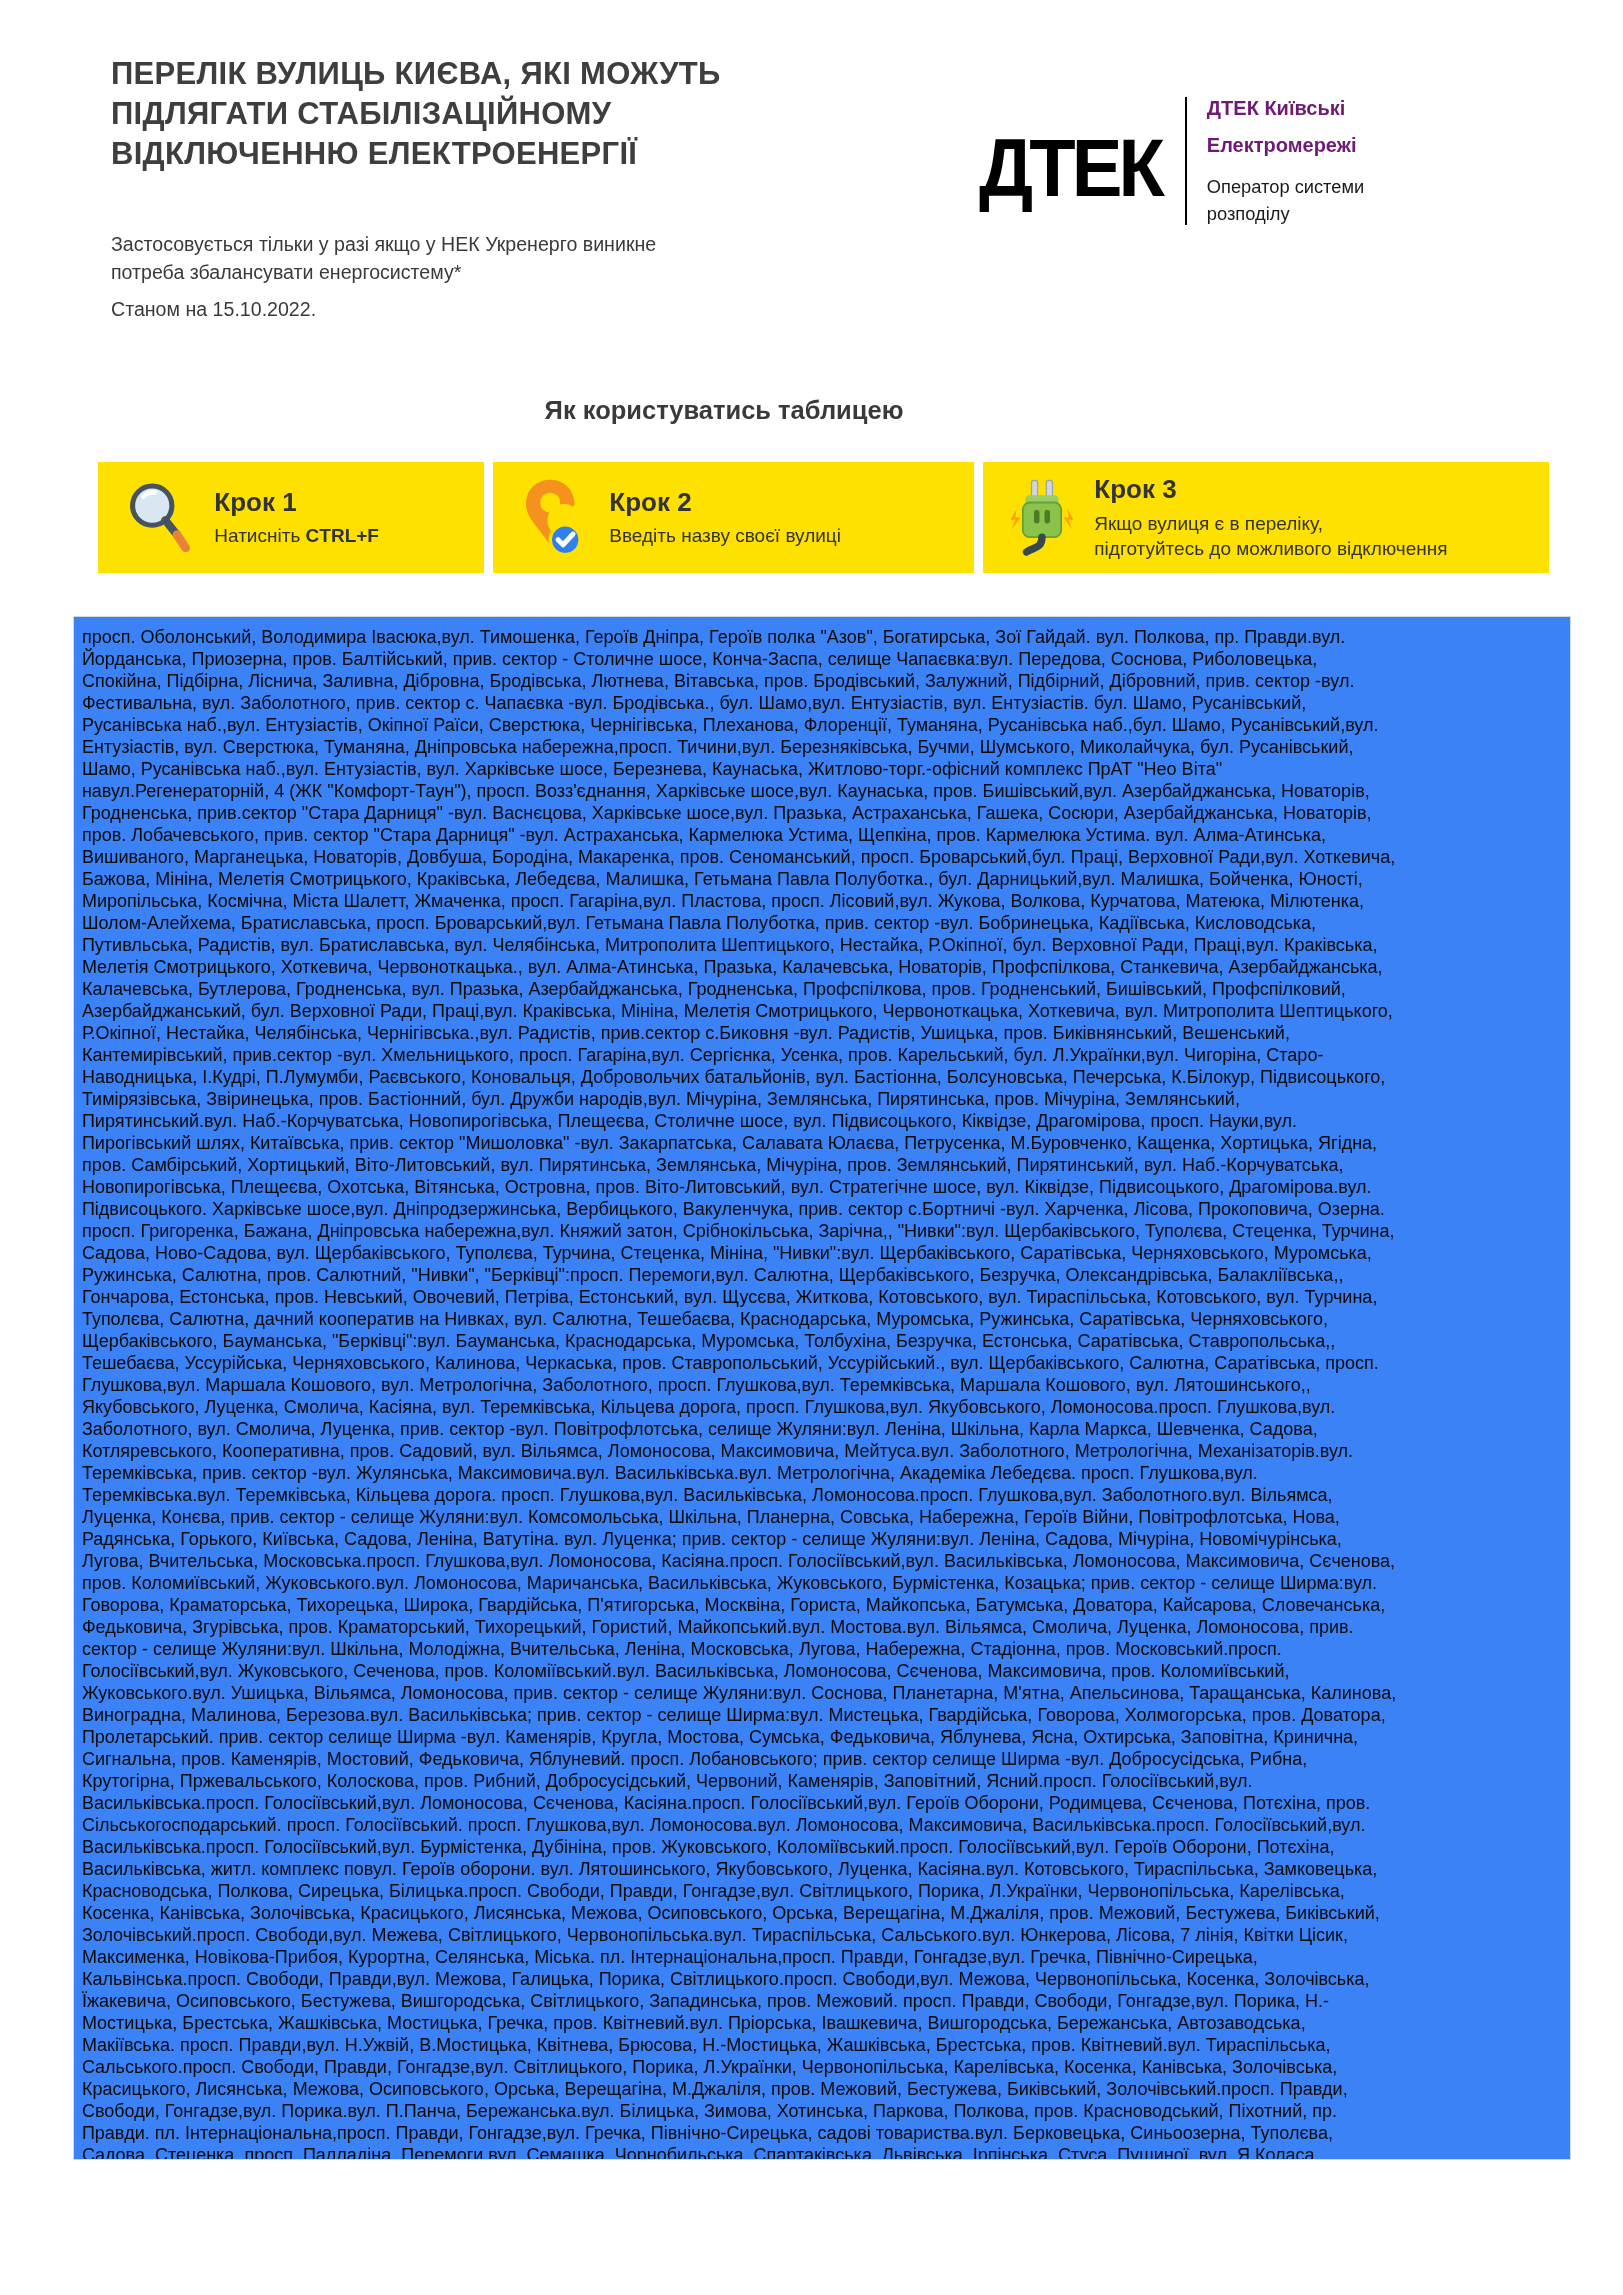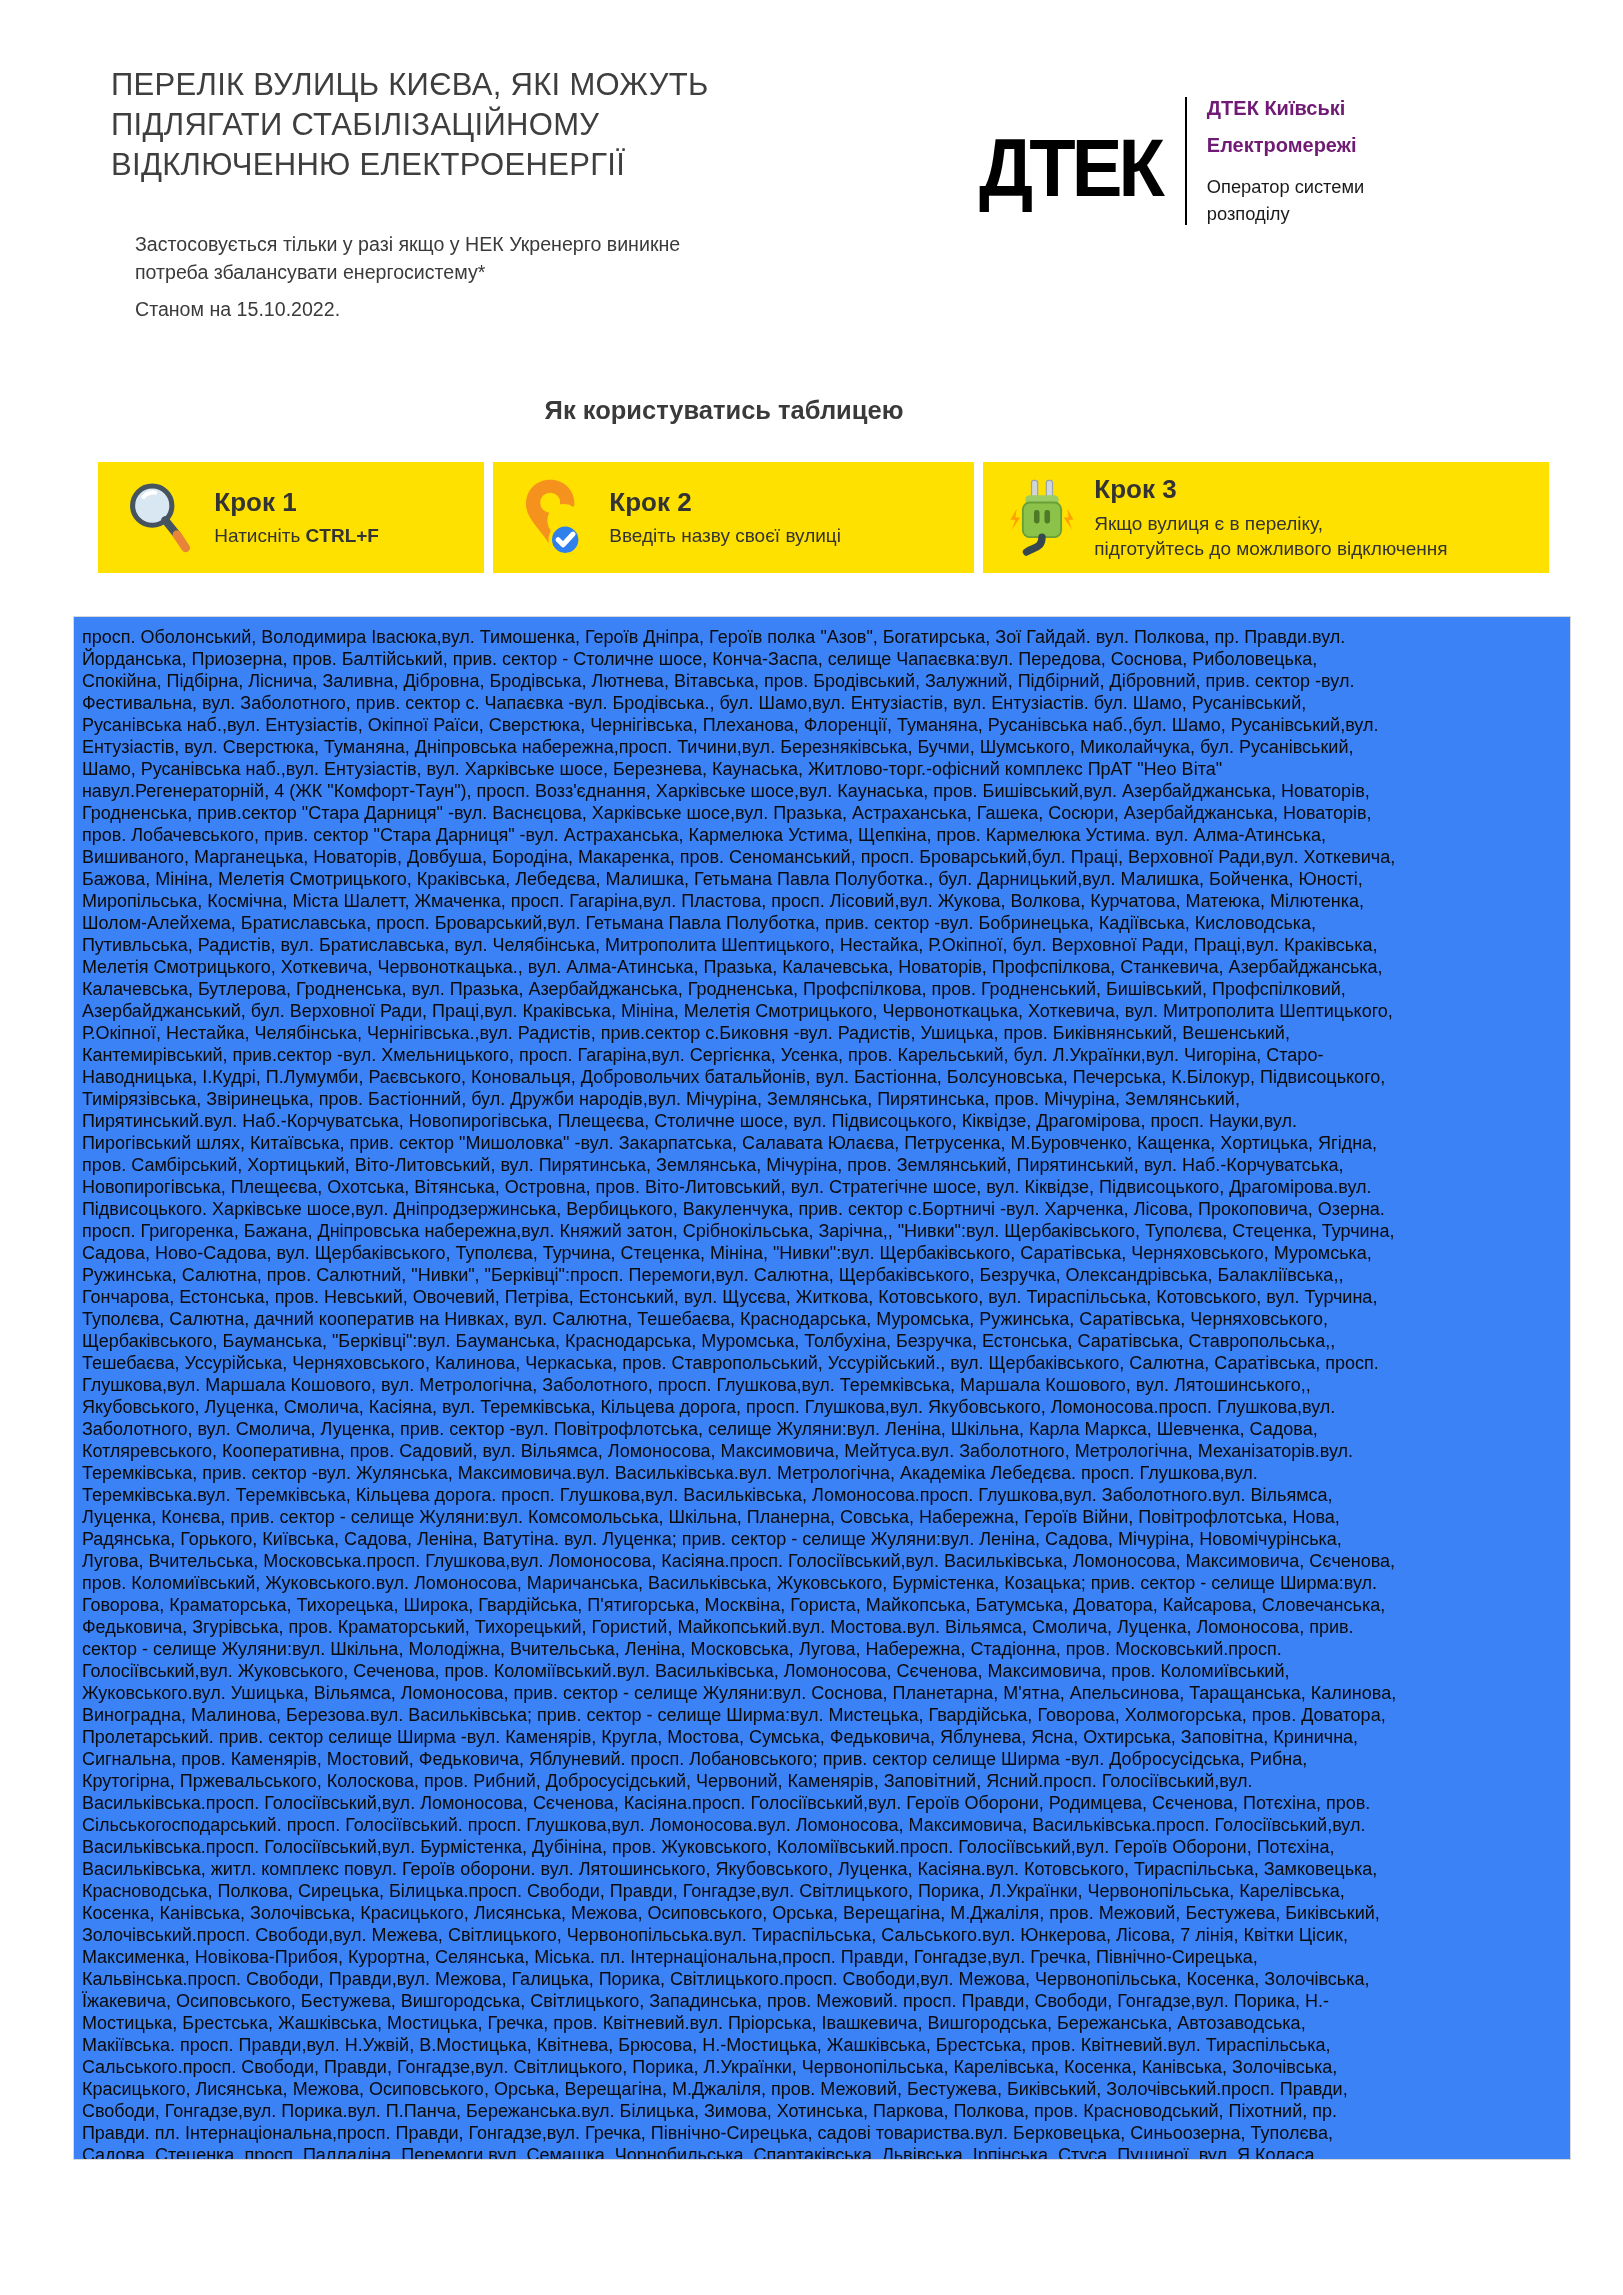--- a/index.html
+++ b/index.html
@@ -8,8 +8,8 @@
     font-family:"Liberation Sans", sans-serif;color:#222;overflow:hidden;
   }
   .page-title{
-    position:absolute;left:111px;top:65px;width:818px;
-    font-size:31px;font-weight:normal;color:#3e3e3e;line-height:40px;letter-spacing:0.3px;
+    position:absolute;left:111px;top:54px;width:818px;
+    font-size:31px;font-weight:bold;color:#3e3e3e;line-height:40px;letter-spacing:0.3px;
   }
   .subtitle{
     position:absolute;left:111px;top:230px;width:818px;

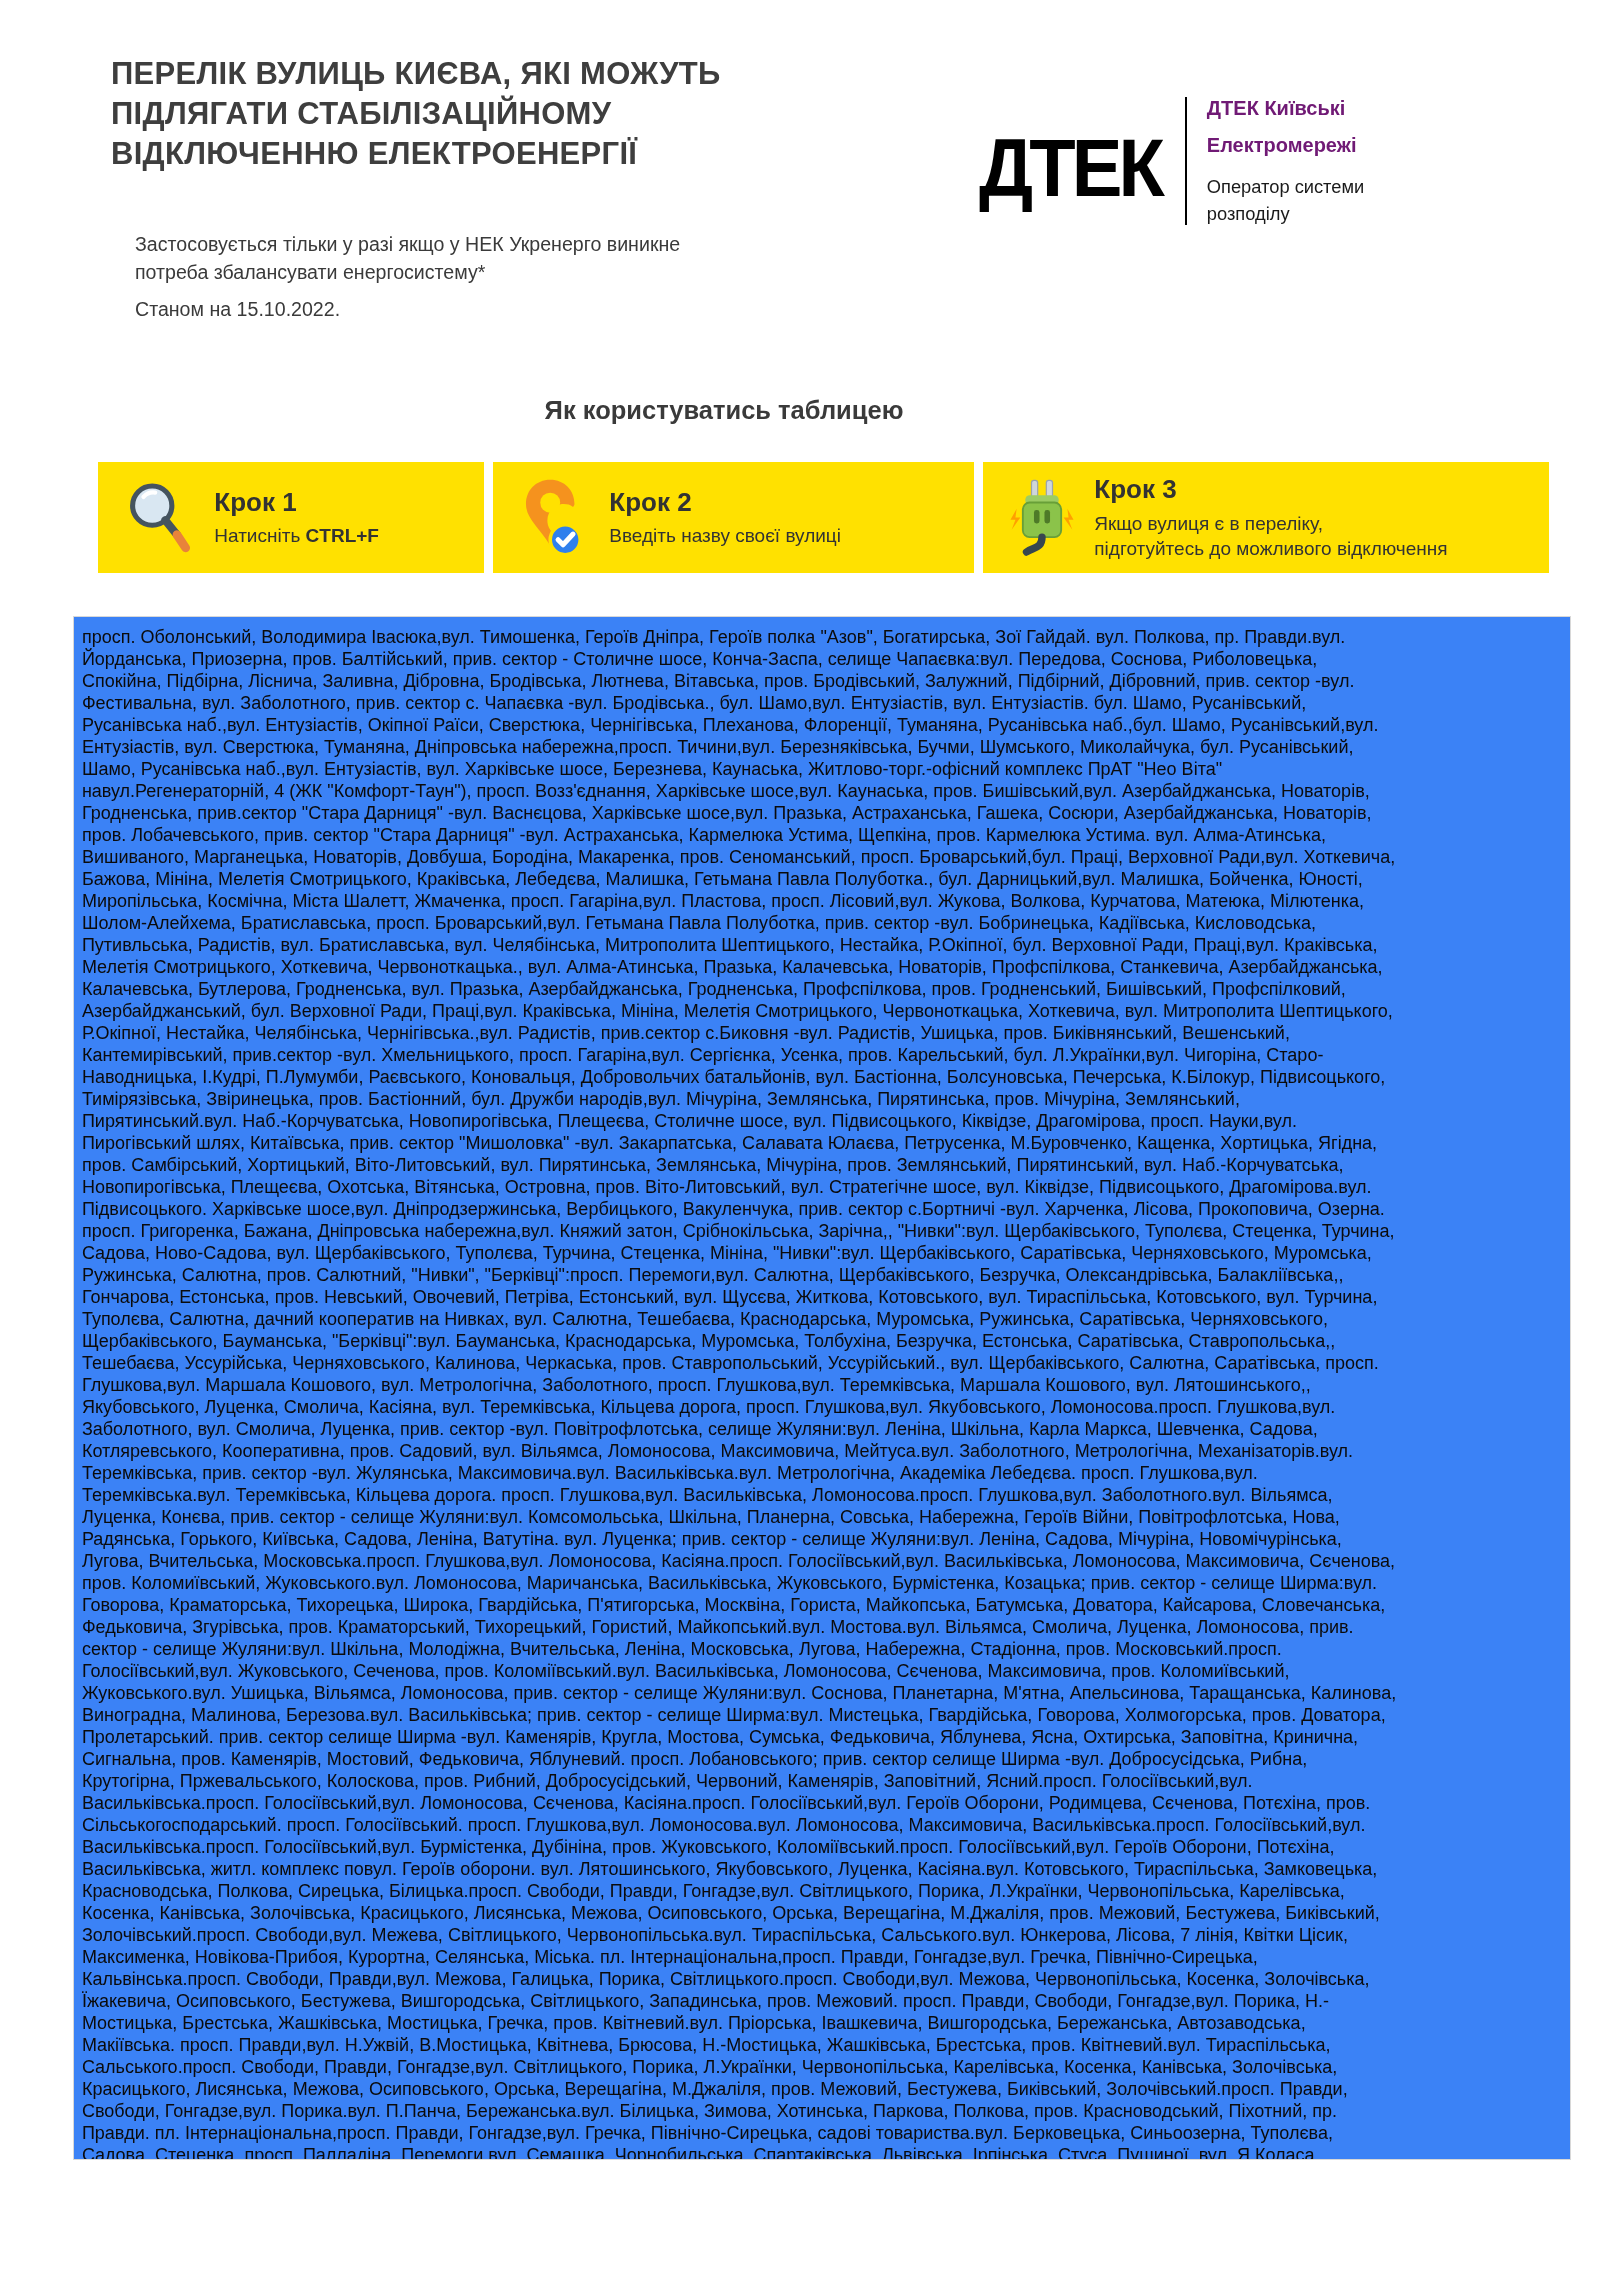--- a/index.html
+++ b/index.html
@@ -13,7 +13,7 @@
   }
   .subtitle{
     position:absolute;left:111px;top:230px;width:818px;
-    font-size:19.6px;color:#3a3a3a;line-height:28px;margin-left:24px;
+    font-size:19.6px;color:#3a3a3a;line-height:28px;
   }
   .asof{margin-top:8.5px;}
   .logo{position:absolute;left:979px;top:90px;display:flex;align-items:center;}

